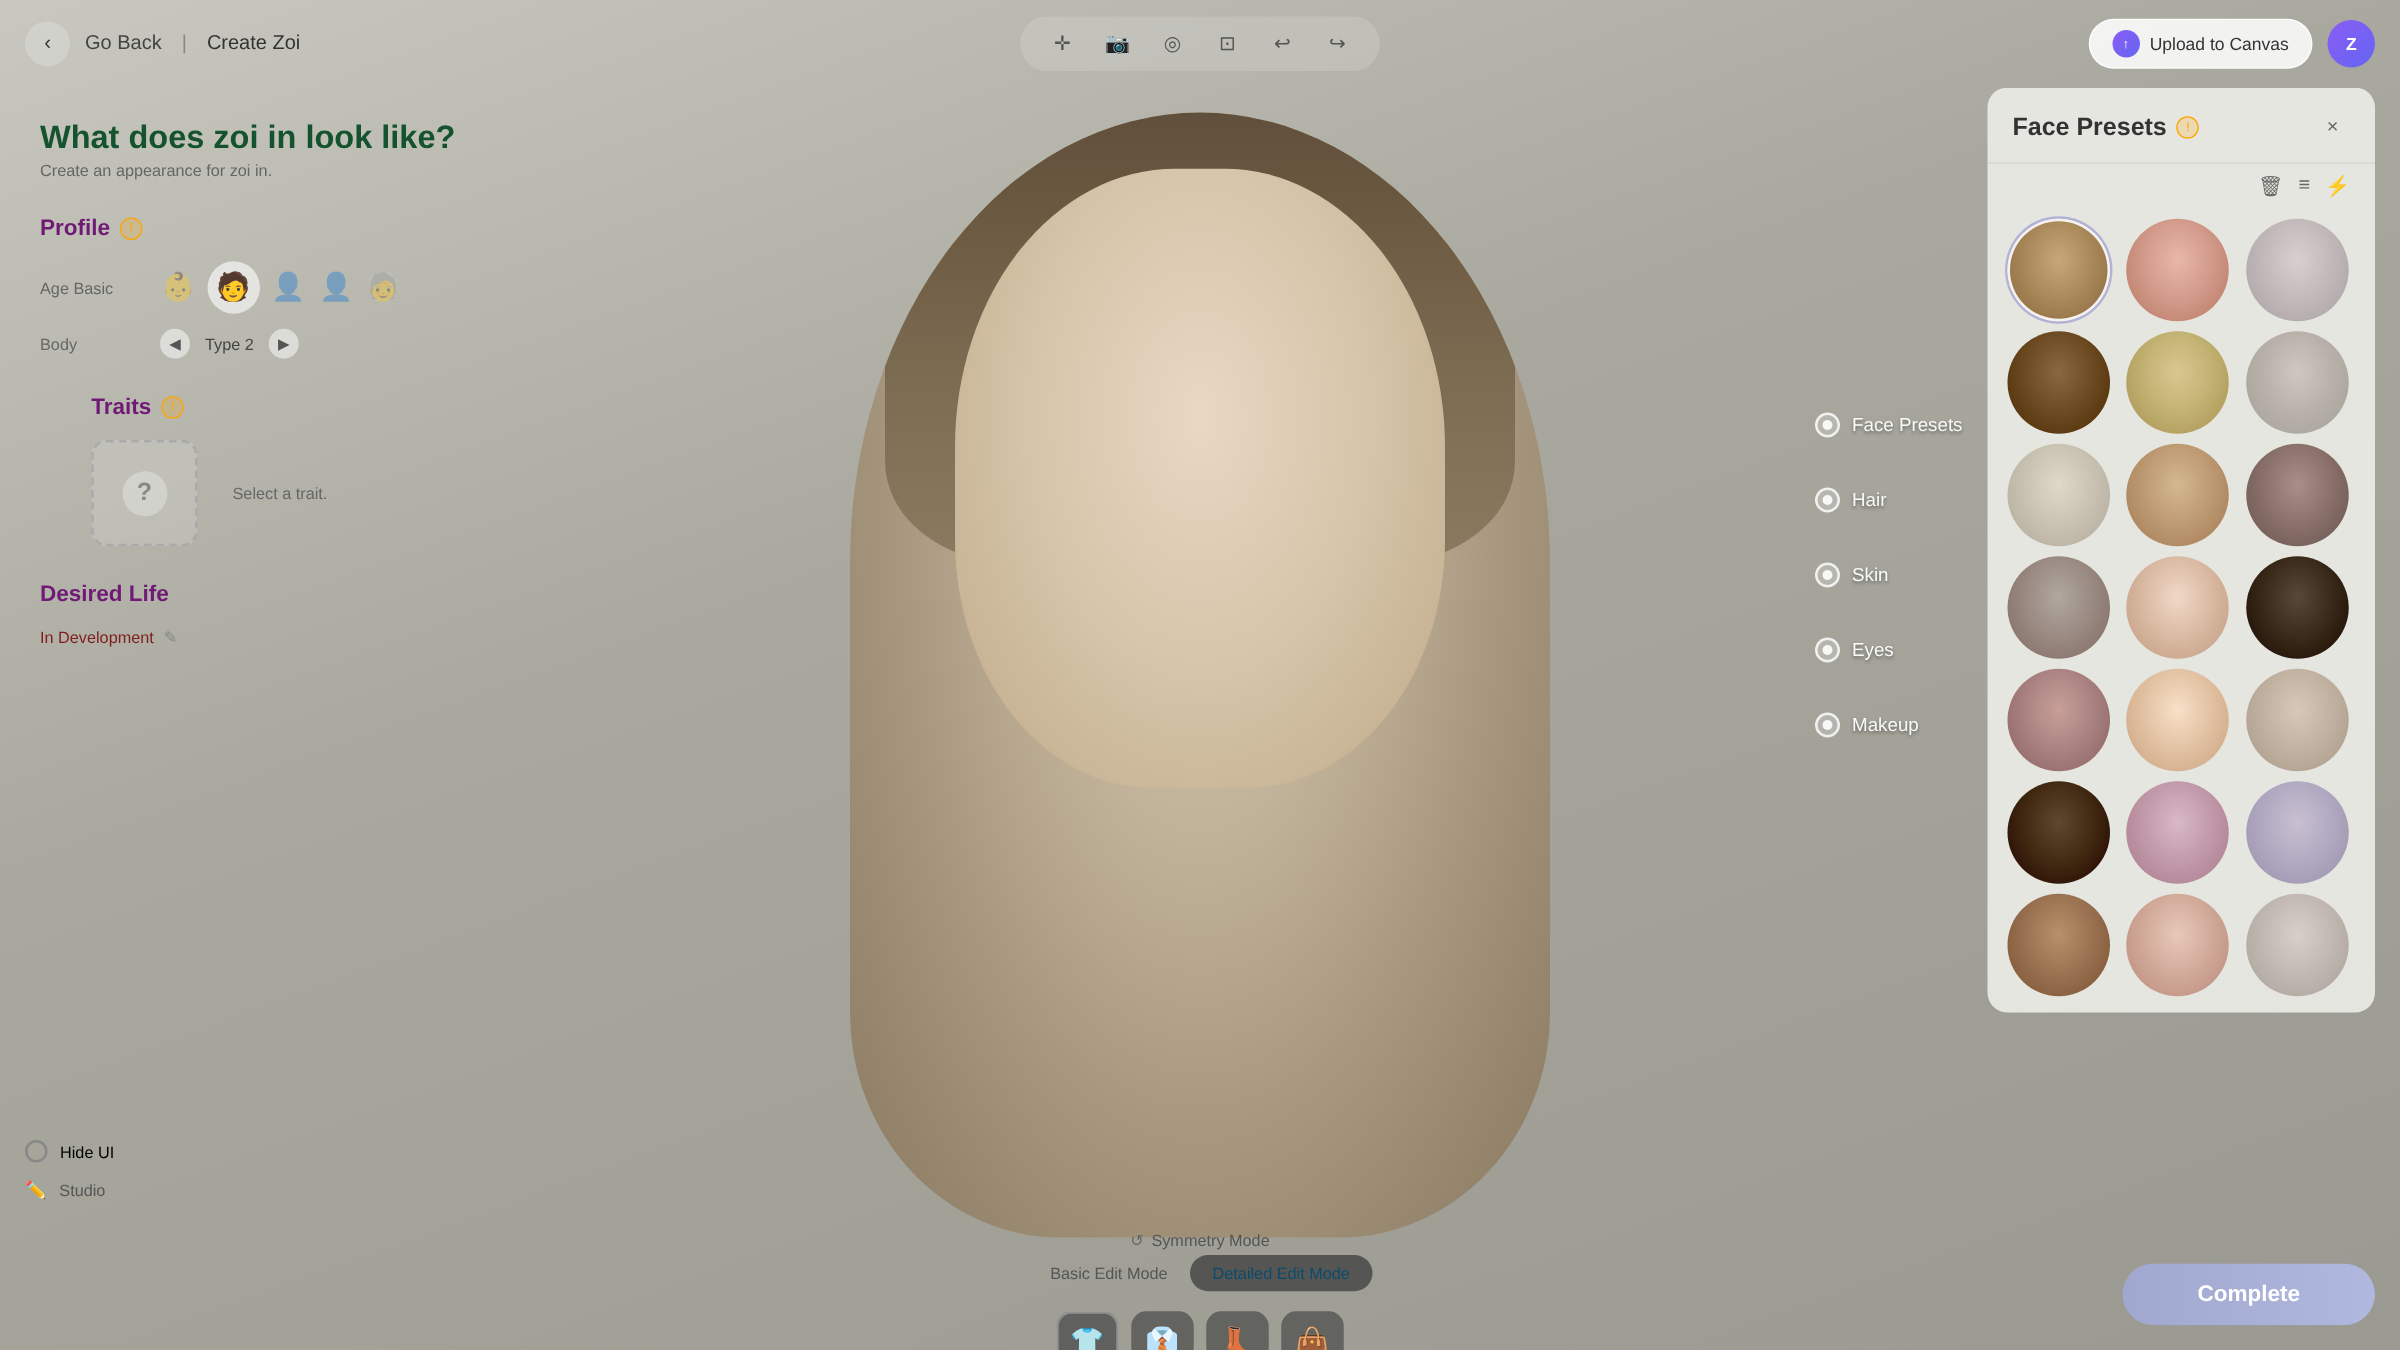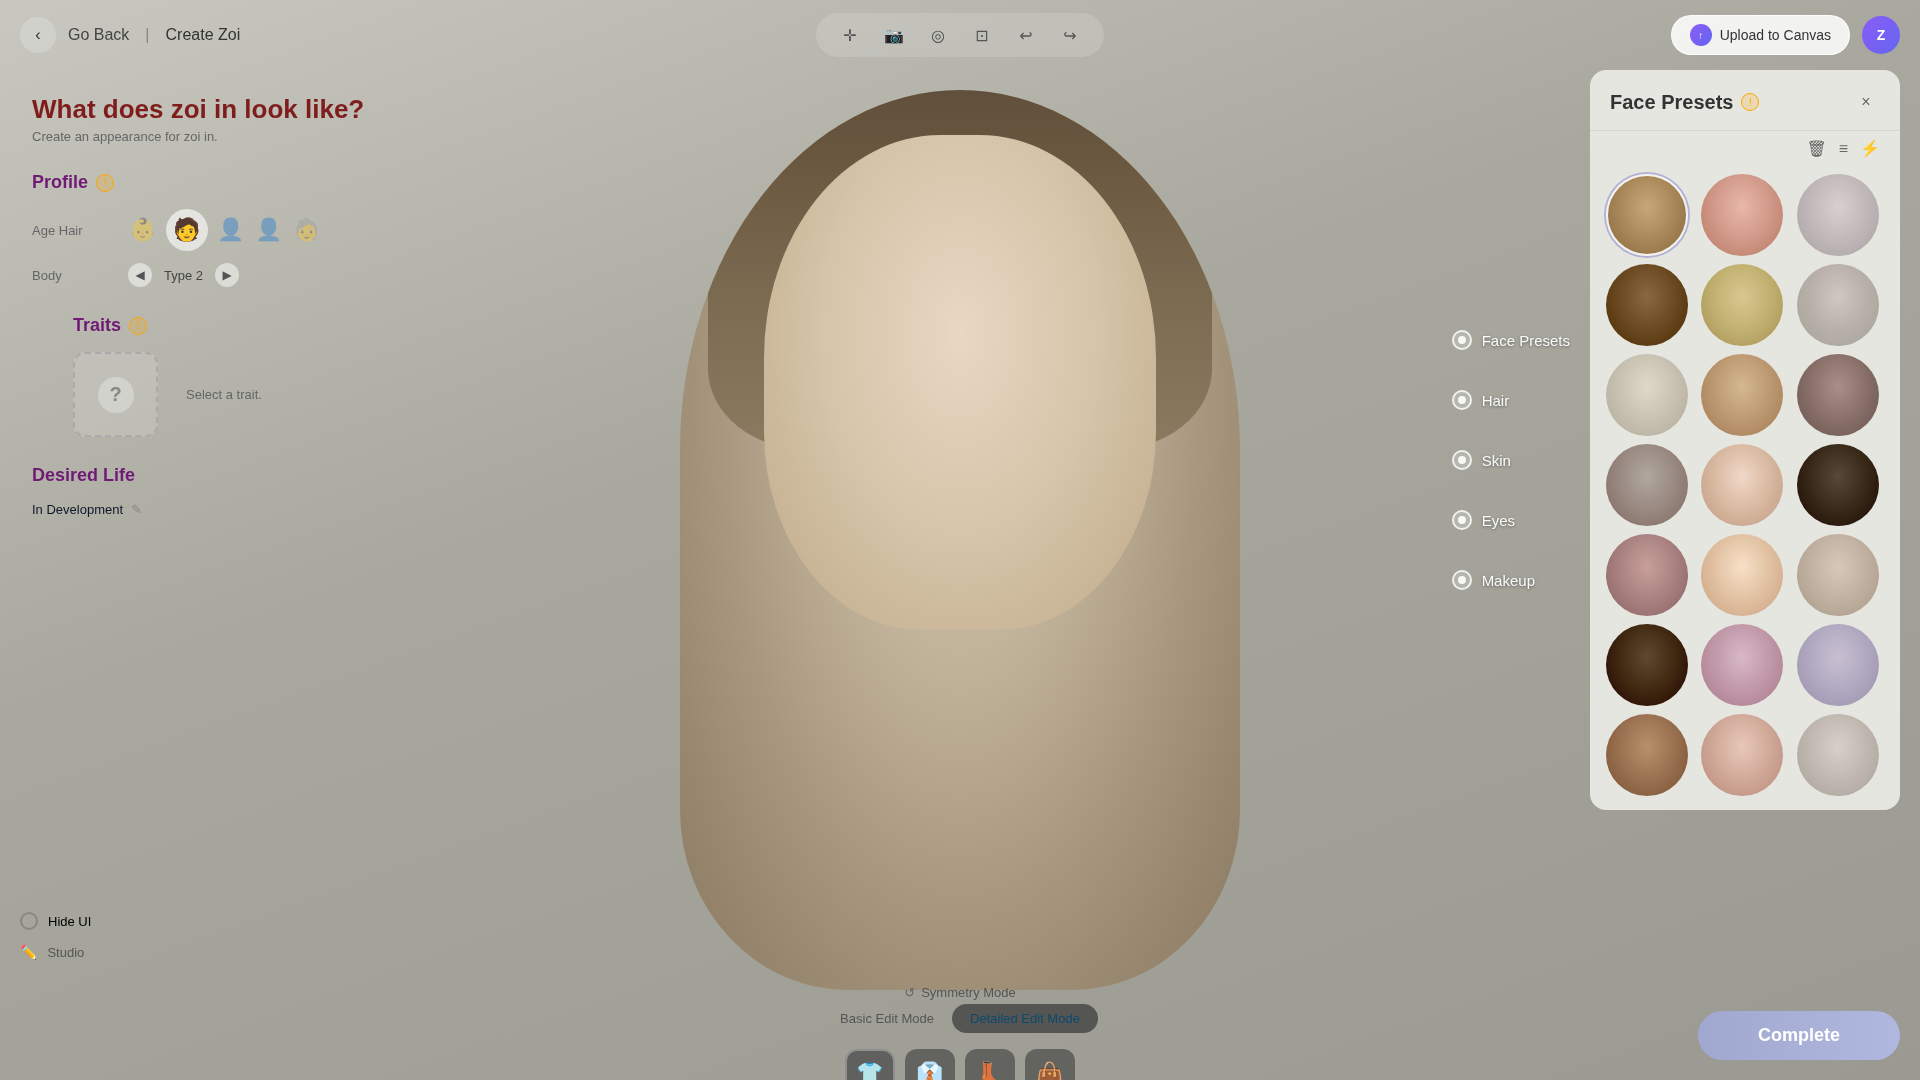--- a/index.html
+++ b/index.html
@@ -182,7 +182,7 @@
     .question-title {
       font-size: 26px;
       font-weight: 600;
-      color: #7f1d1d;
+      color: #14532d;
       margin-bottom: 4px;
     }
 

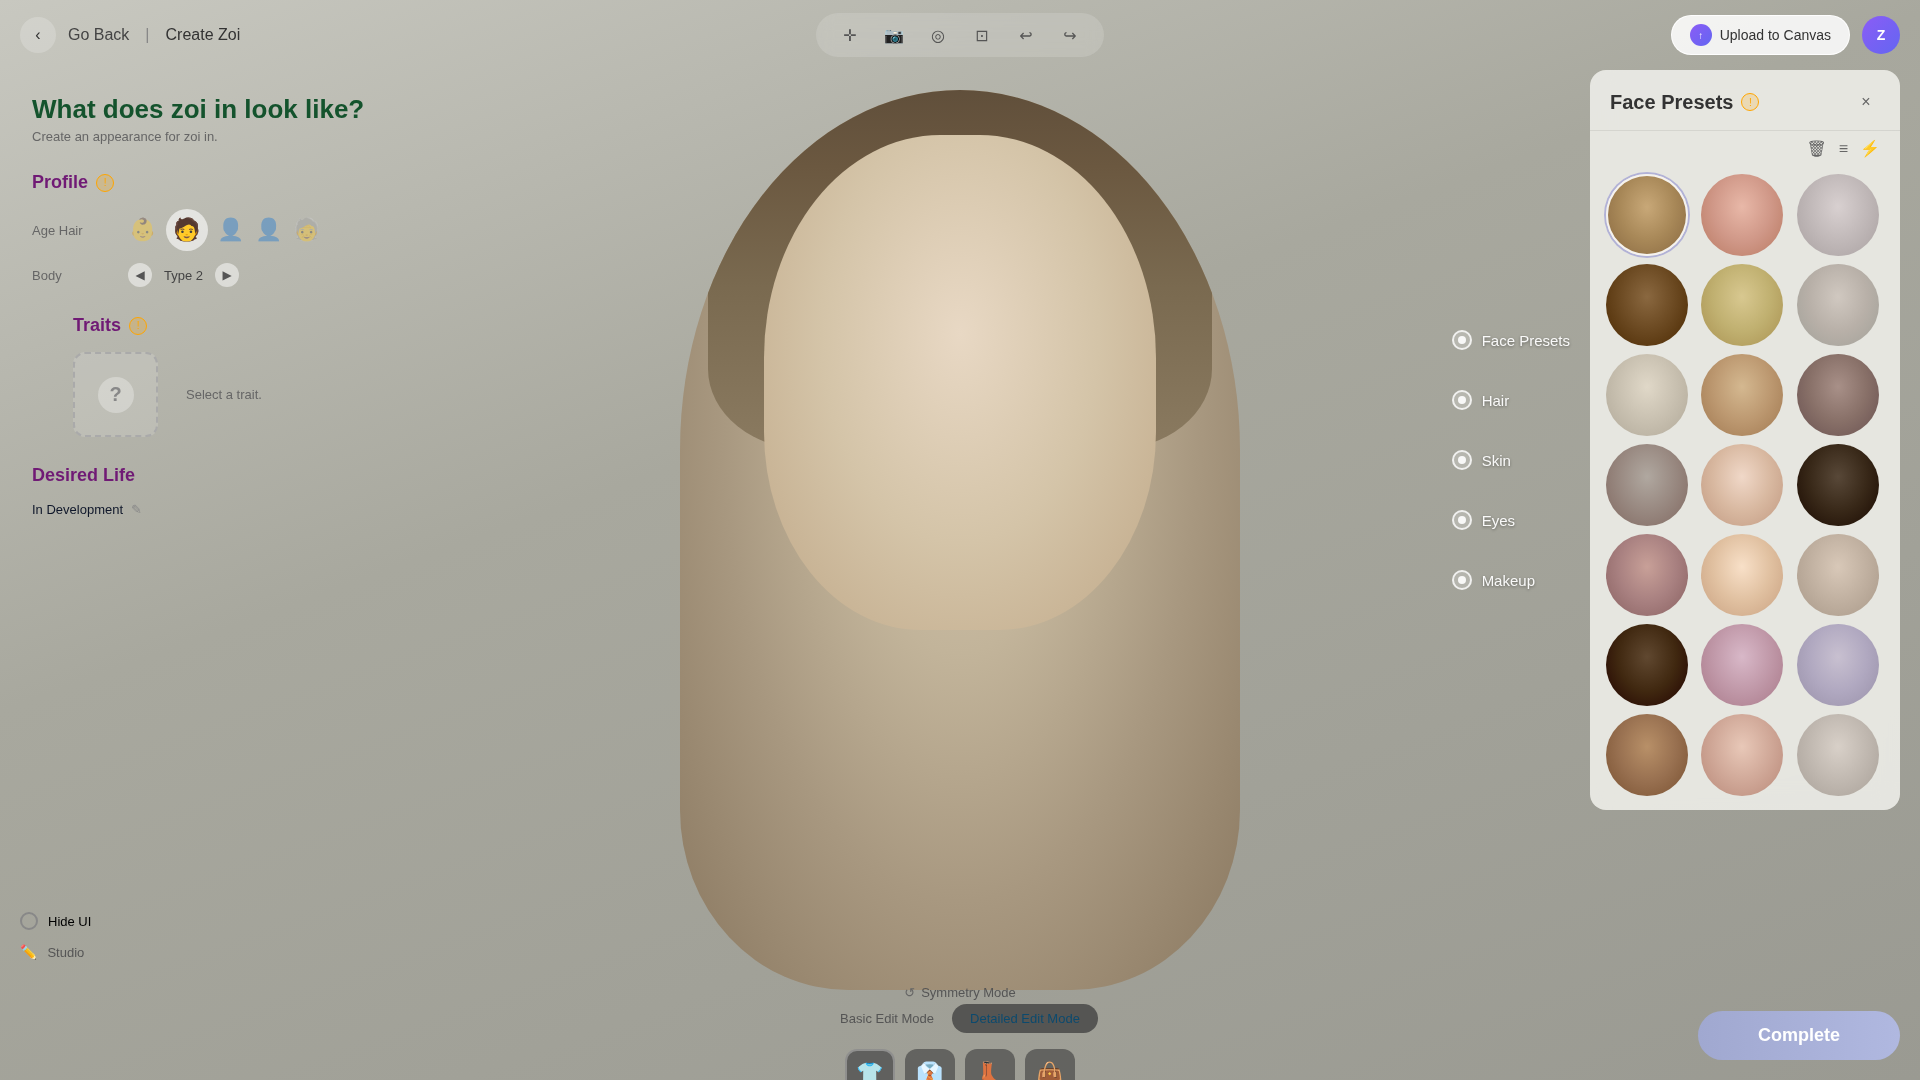--- a/index.html
+++ b/index.html
@@ -667,7 +667,7 @@
     </div>
 
     <div class="profile-row">
-      <span class="profile-label">Age Hair</span>
+      <span class="profile-label">Age Basic</span>
       <div class="age-icons">
         <div class="age-icon">👶</div>
         <div class="age-icon active">🧑</div>

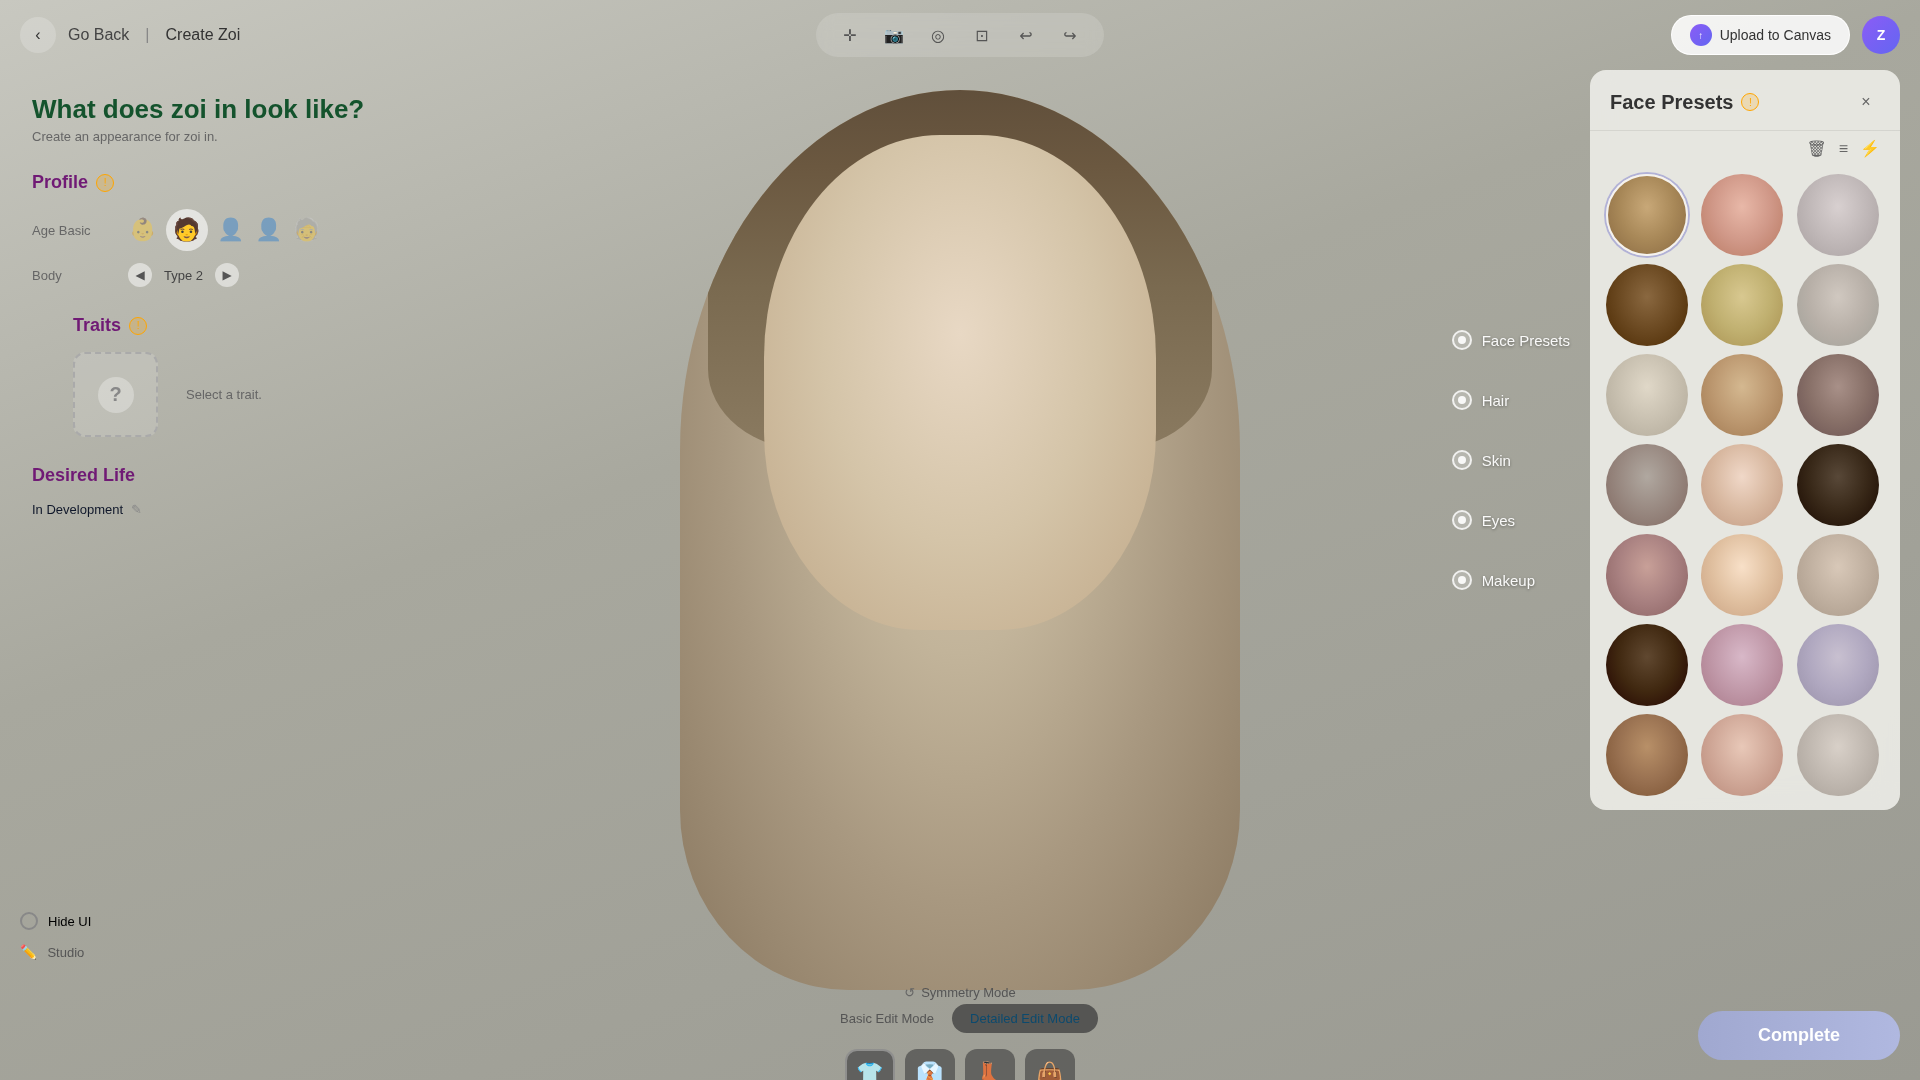--- a/index.html
+++ b/index.html
@@ -318,7 +318,7 @@
 
     .desired-input {
       font-size: 13px;
-      color: #0f172a;
+      color: #7f1d1d;
       background: transparent;
       border: none;
       outline: none;

